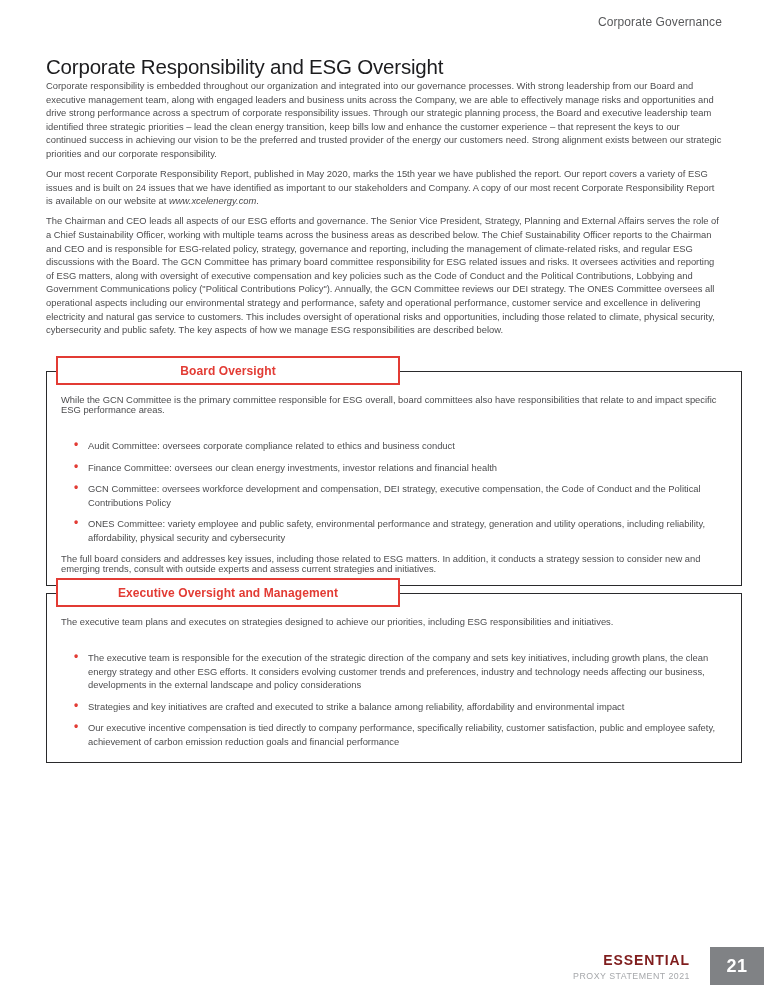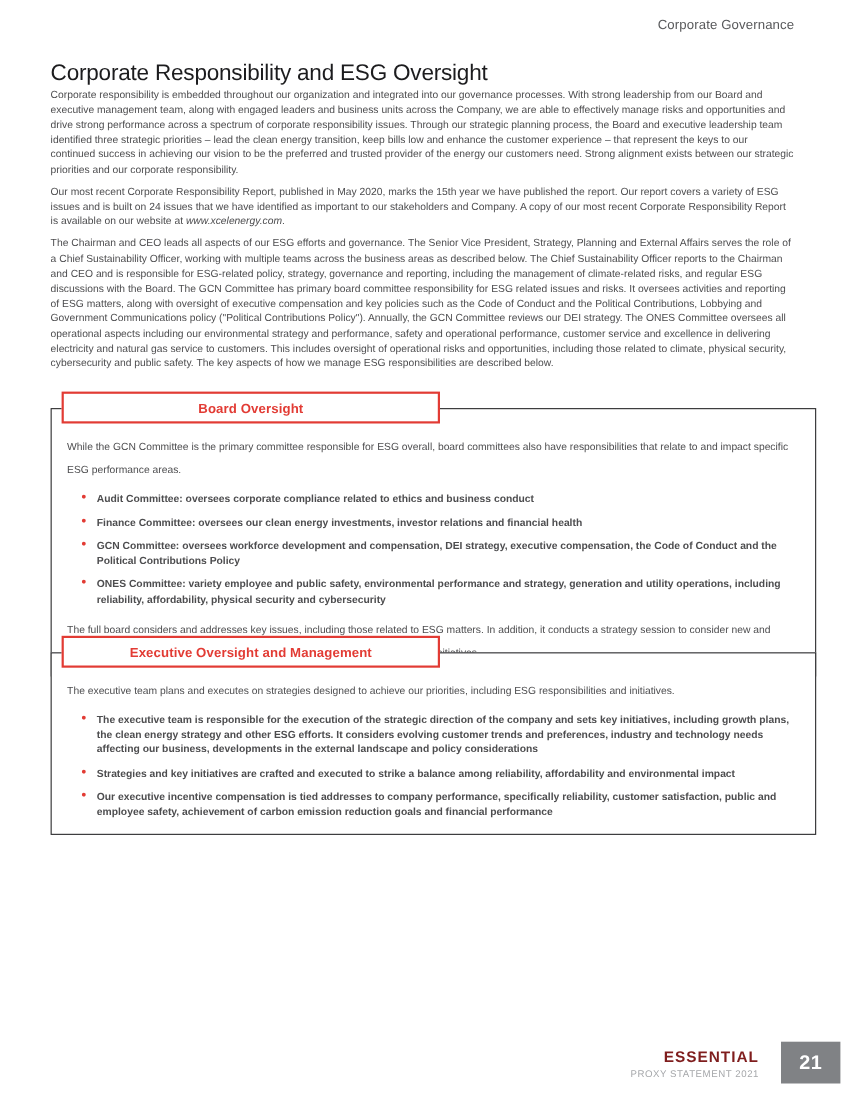--- a/index.html
+++ b/index.html
@@ -37,7 +37,7 @@
     color:#e23b34; font-size:12px; font-weight:700; letter-spacing:0.1px;
   }
   .box-text {
-    font-size:9.4px; line-height:21px; color:#4d4d4f; margin:0 0 7px 0;
+    font-size:9.4px; line-height:10px; color:#4d4d4f; margin:0 0 7px 0;
   }
   .bullet-list { list-style:none; margin:9px 0 9px 0; padding:0;font-weight:bold; }
   .bullet-list li {

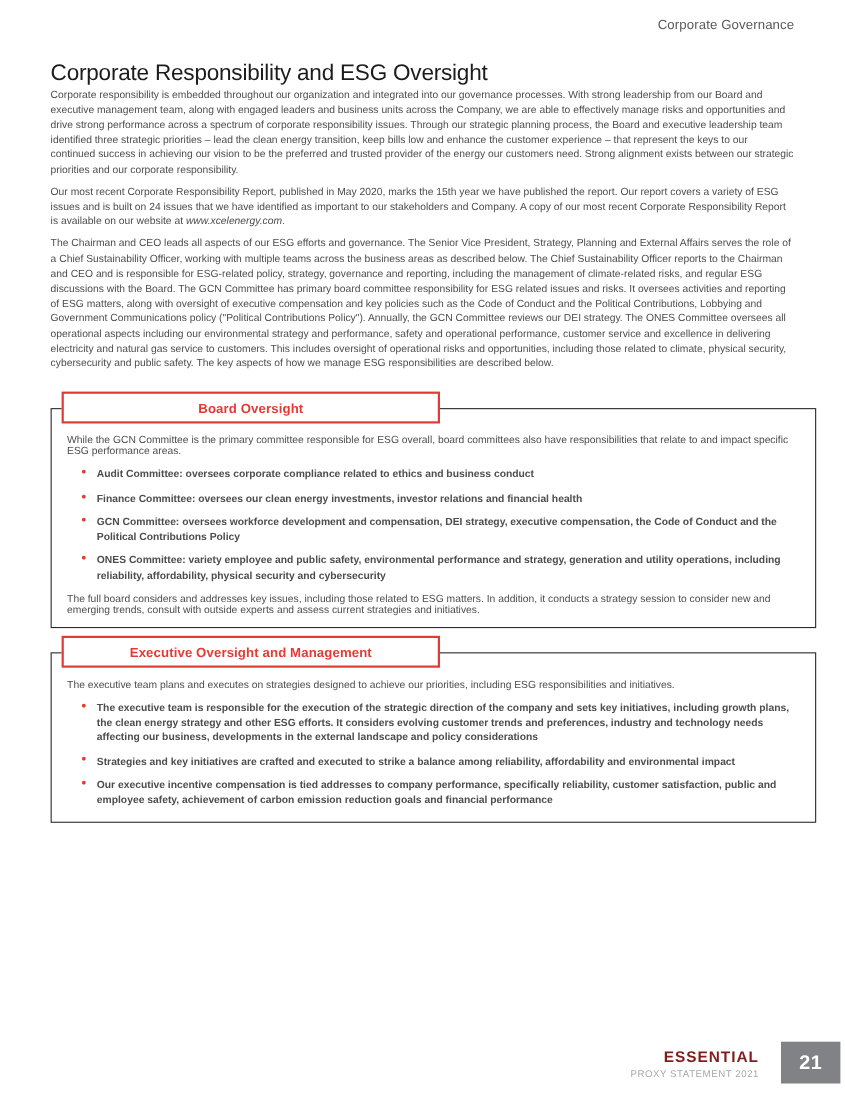--- a/index.html
+++ b/index.html
@@ -39,7 +39,7 @@
   .box-text {
     font-size:9.4px; line-height:10px; color:#4d4d4f; margin:0 0 7px 0;
   }
-  .bullet-list { list-style:none; margin:9px 0 9px 0; padding:0;font-weight:bold; }
+  .bullet-list { list-style:none; margin:24px 0 9px 0; padding:0; }
   .bullet-list li {
     position:relative; padding-left:27px; margin-bottom:8px;
     font-size:9.4px; line-height:13.6px; color:#4d4d4f;

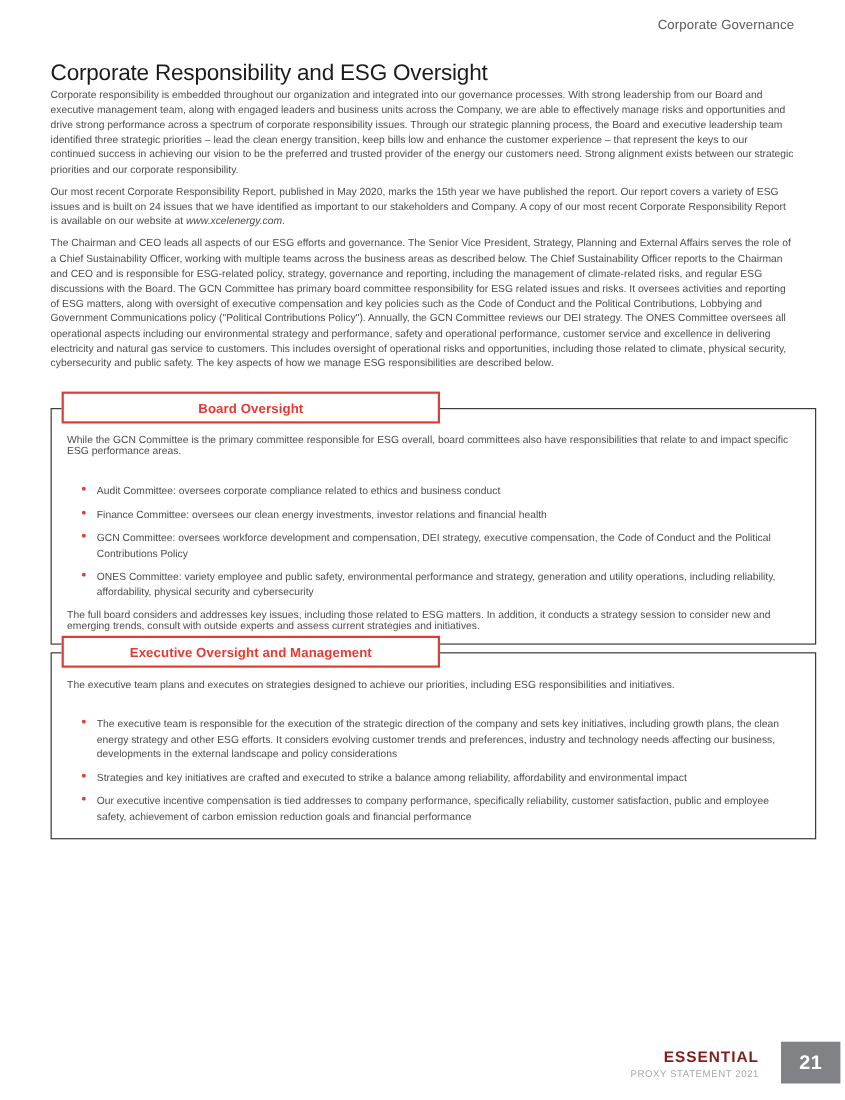--- a/index.html
+++ b/index.html
@@ -94,7 +94,7 @@
     <ul class="bullet-list">
       <li>The executive team is responsible for the execution of the strategic direction of the company and sets key initiatives, including growth plans, the clean energy strategy and other ESG efforts. It considers evolving customer trends and preferences, industry and technology needs affecting our business, developments in the external landscape and policy considerations</li>
       <li>Strategies and key initiatives are crafted and executed to strike a balance among reliability, affordability and environmental impact</li>
-      <li>Our executive incentive compensation is tied addresses to company performance, specifically reliability, customer satisfaction, public and employee safety, achievement of carbon emission reduction goals and financial performance</li>
+      <li>Our executive incentive compensation is tied directly to company performance, specifically reliability, customer satisfaction, public and employee safety, achievement of carbon emission reduction goals and financial performance</li>
     </ul>
   </div>
 

